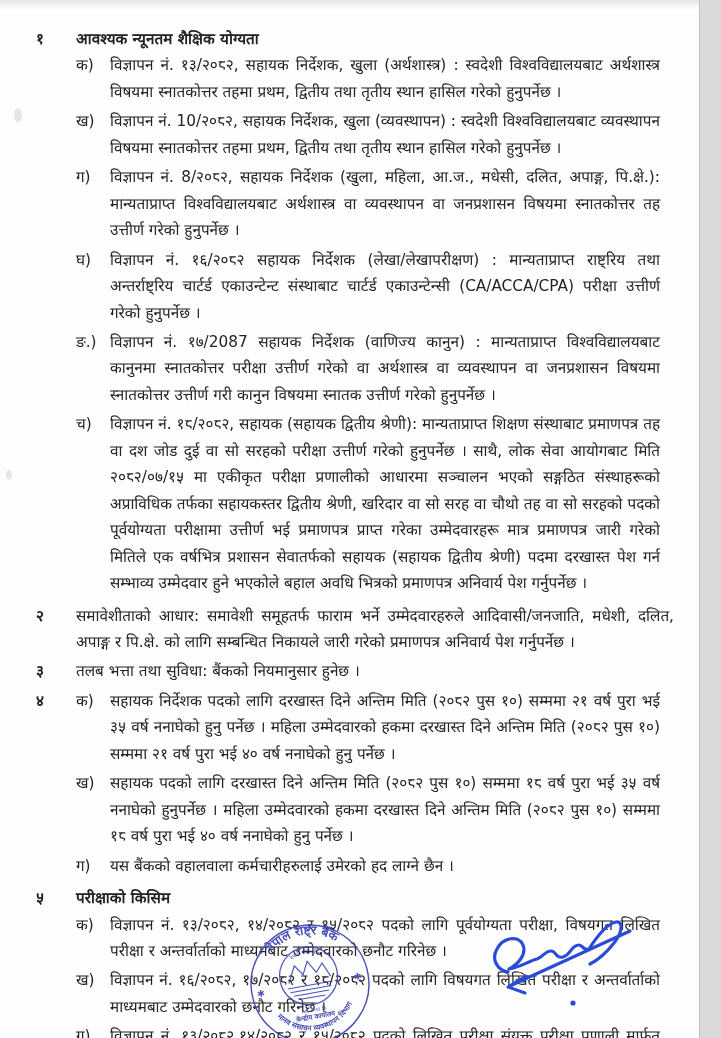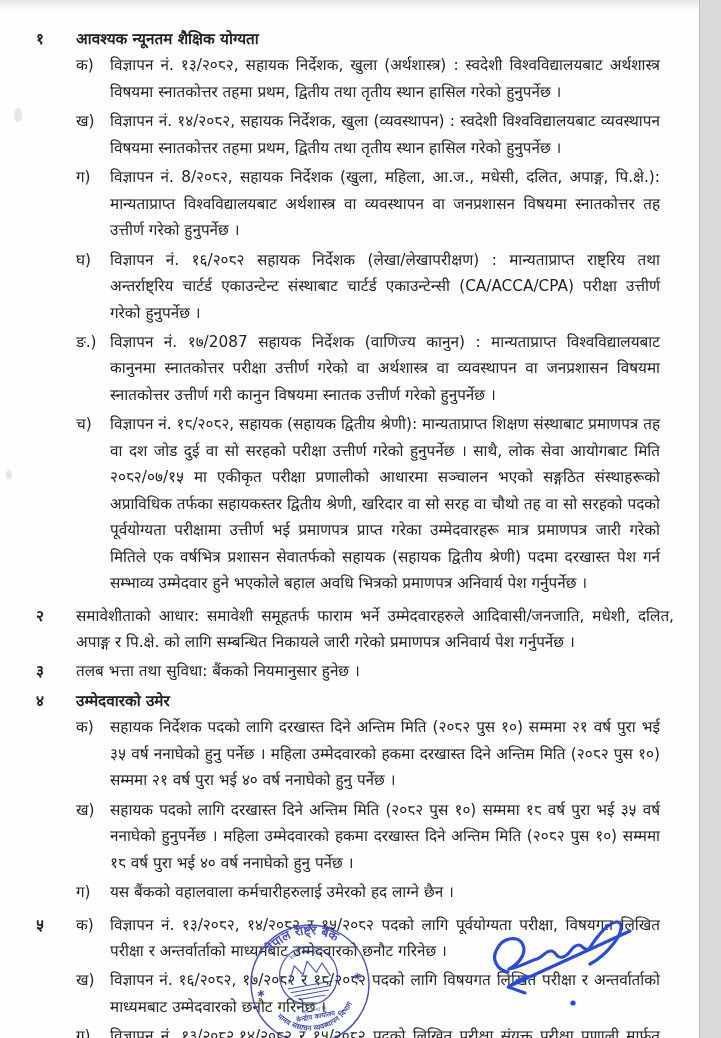--- a/index.html
+++ b/index.html
@@ -64,7 +64,7 @@
             </div>
             <div class="item-row">
               <div class="item-label">ख)</div>
-              <div class="item-text"><span class="b">विज्ञापन नं. १४/२०८२, सहायक निर्देशक, खुला (व्यवस्थापन)</span><span> : स्वदेशी विश्वविद्यालयबाट व्यवस्थापन विषयमा स्नातकोत्तर तहमा प्रथम, द्वितीय तथा तृतीय स्थान हासिल गरेको हुनुपर्नेछ ।</span></div>
+              <div class="item-text"><span class="b">विज्ञापन नं. 10/२०८२, सहायक निर्देशक, खुला (व्यवस्थापन)</span><span> : स्वदेशी विश्वविद्यालयबाट व्यवस्थापन विषयमा स्नातकोत्तर तहमा प्रथम, द्वितीय तथा तृतीय स्थान हासिल गरेको हुनुपर्नेछ ।</span></div>
             </div>
             <div class="item-row">
               <div class="item-label">ग)</div>

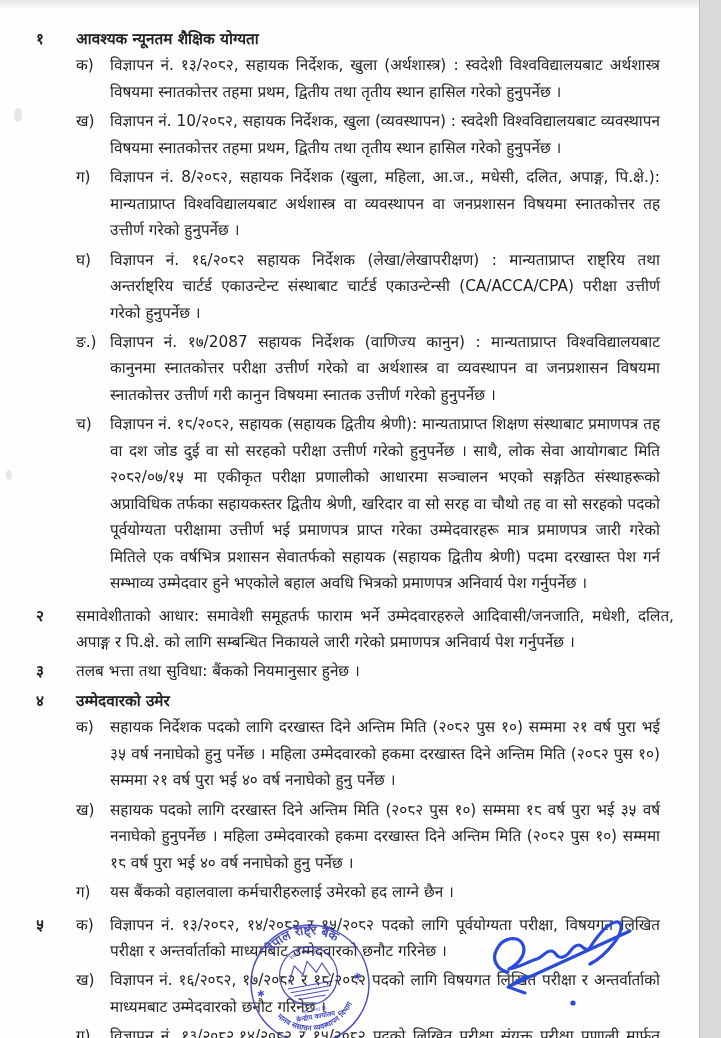--- a/index.html
+++ b/index.html
@@ -99,7 +99,6 @@
         <div class="section-row">
           <div class="sec-num">४</div>
           <div class="sec-body">
-            <div class="sec-heading">उम्मेदवारको उमेर</div>
             <div class="item-row">
               <div class="item-label">क)</div>
               <div class="item-text"><span class="b"></span><span>सहायक निर्देशक पदको लागि दरखास्त दिने अन्तिम मिति (२०८२ पुस १०) सम्ममा २१ वर्ष पुरा भई ३५ वर्ष ननाघेको हुनु पर्नेछ । महिला उम्मेदवारको हकमा दरखास्त दिने अन्तिम मिति (२०८२ पुस १०) सम्ममा २१ वर्ष पुरा भई ४० वर्ष ननाघेको हुनु पर्नेछ ।</span></div>

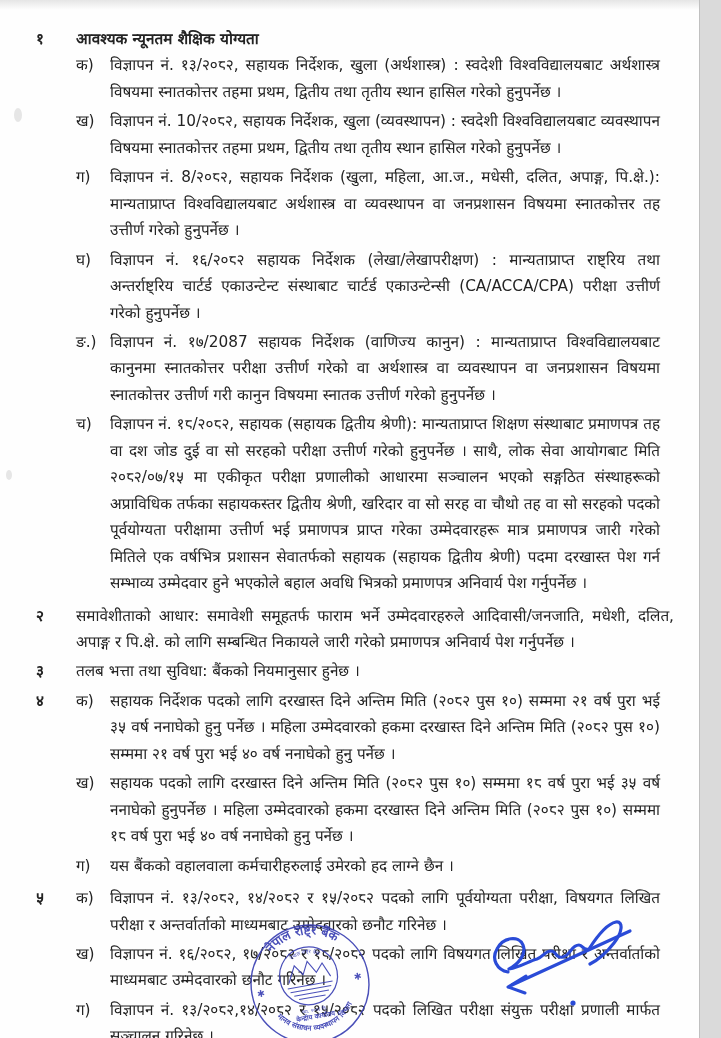--- a/index.html
+++ b/index.html
@@ -116,6 +116,7 @@
         <div class="section-row">
           <div class="sec-num">५</div>
           <div class="sec-body">
+            <div class="sec-heading">परीक्षाको किसिम</div>
             <div class="item-row">
               <div class="item-label">क)</div>
               <div class="item-text"><span class="b"></span><span>विज्ञापन नं. १३/२०८२, १४/२०८२ र १५/२०८२  पदको लागि पूर्वयोग्यता परीक्षा, विषयगत लिखित परीक्षा र अन्तर्वार्ताको माध्यमबाट उम्मेदवारको छनौट गरिनेछ ।</span></div>

